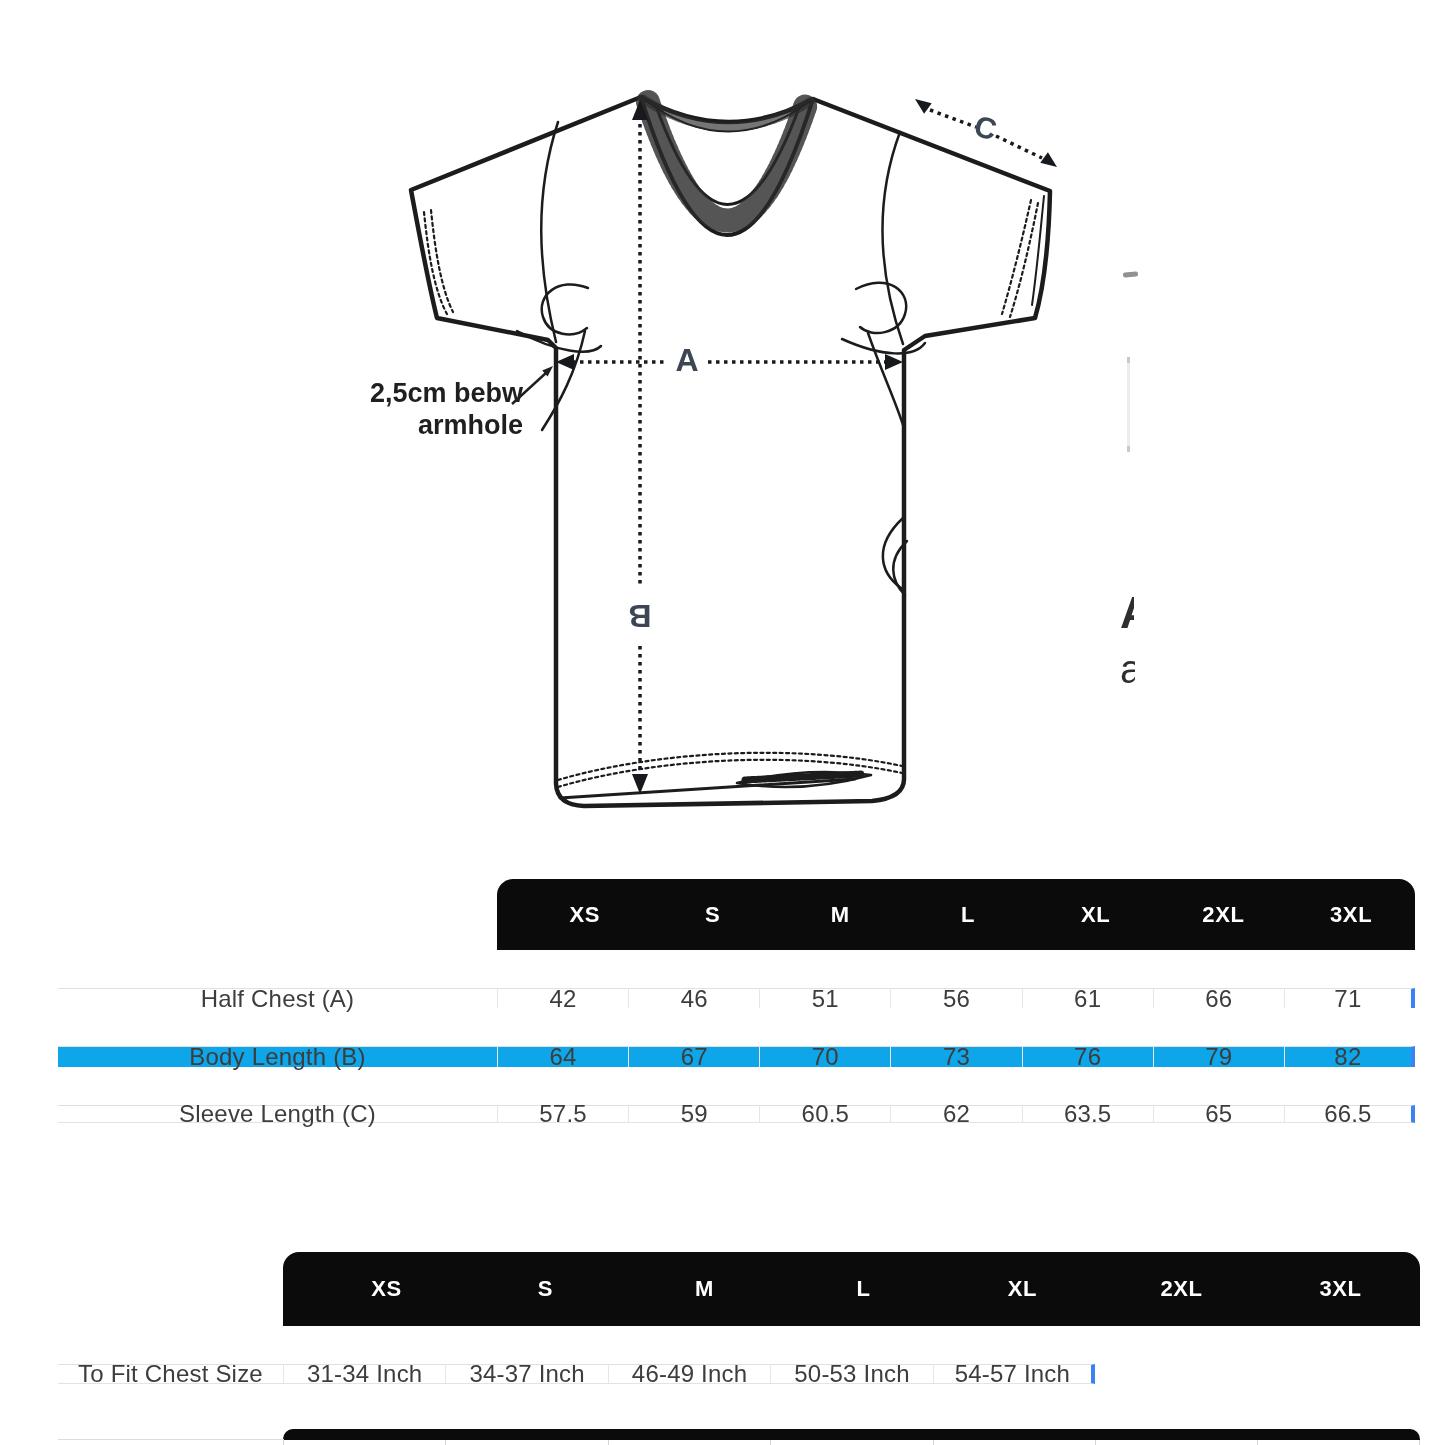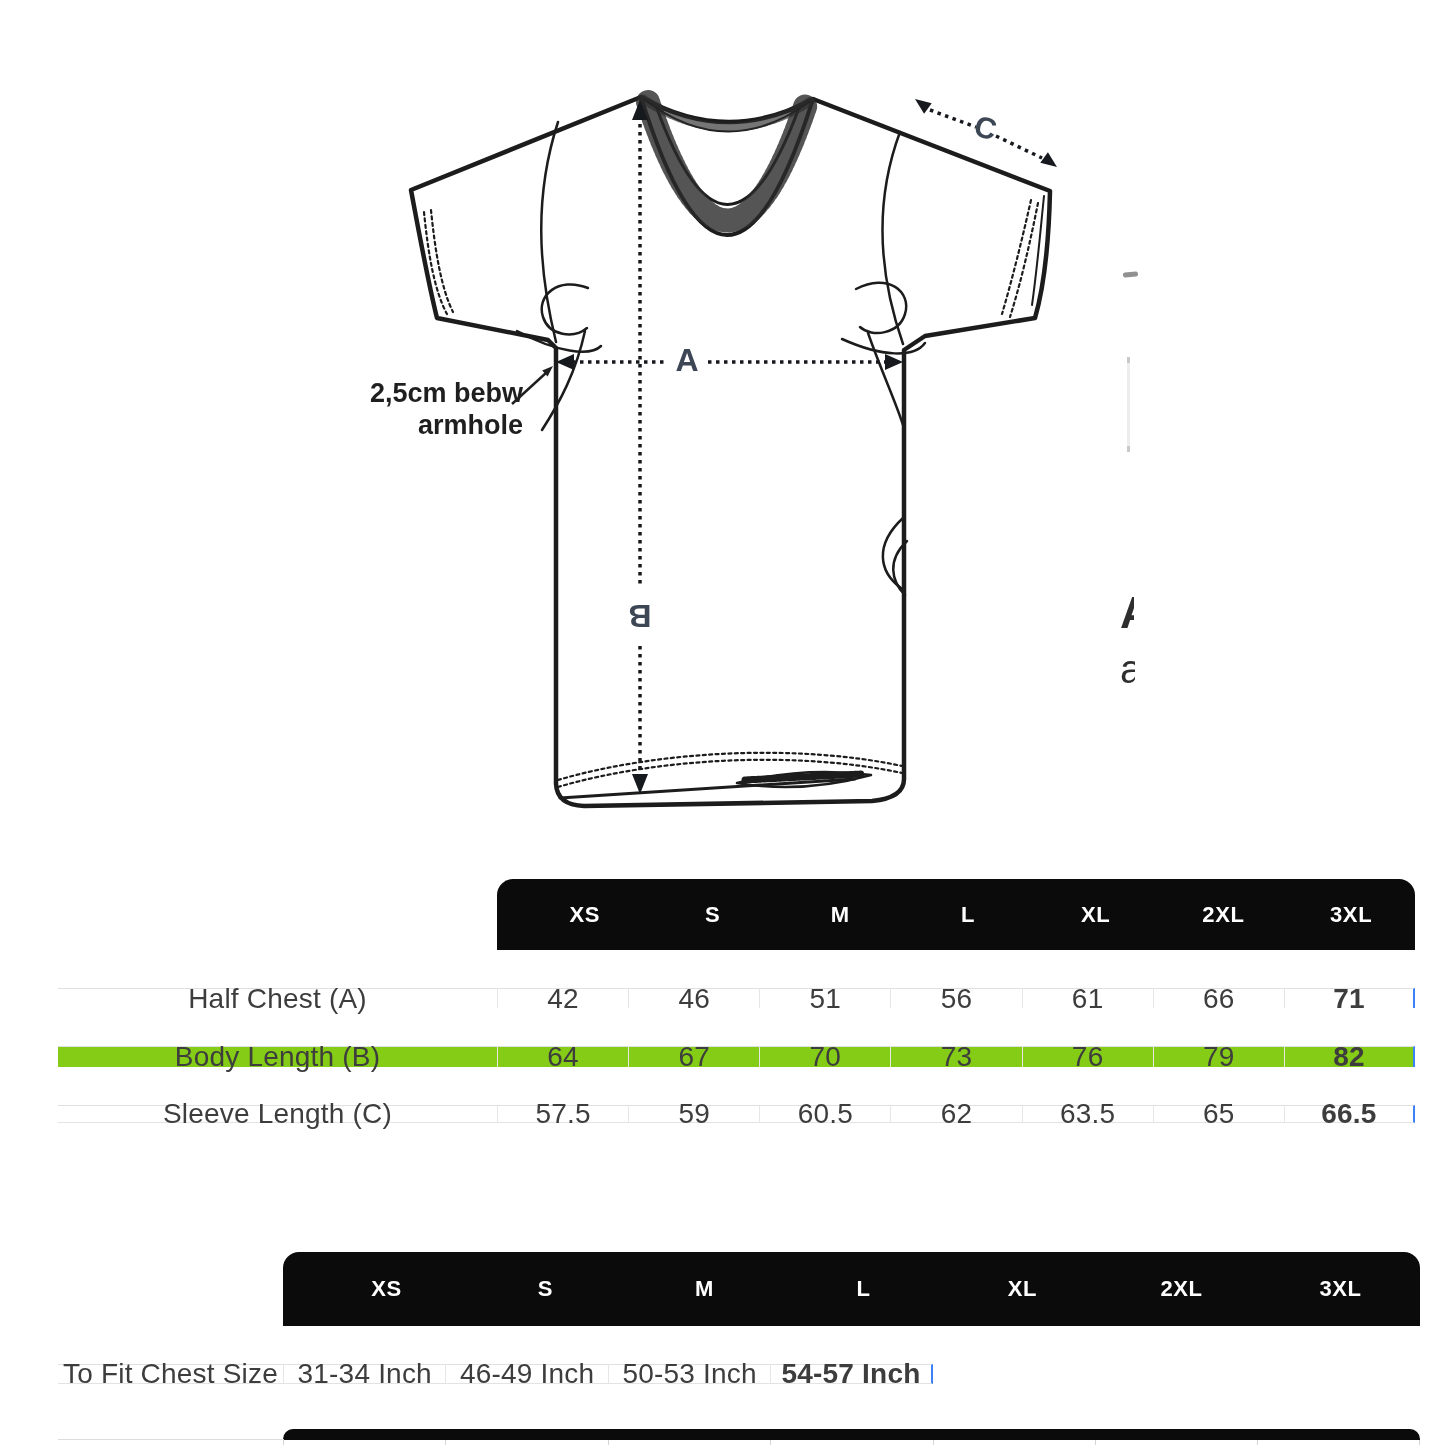--- a/index.html
+++ b/index.html
@@ -32,7 +32,7 @@
   }
   .cell {
     display:flex; align-items:center; justify-content:center;
-    font-size:28px; color:#3d3d3d; letter-spacing:.2px;
+    font-size:24px; color:#3d3d3d; letter-spacing:.2px;
     border-top:1px solid #e0e0e0;
     margin-top:38px;
   }

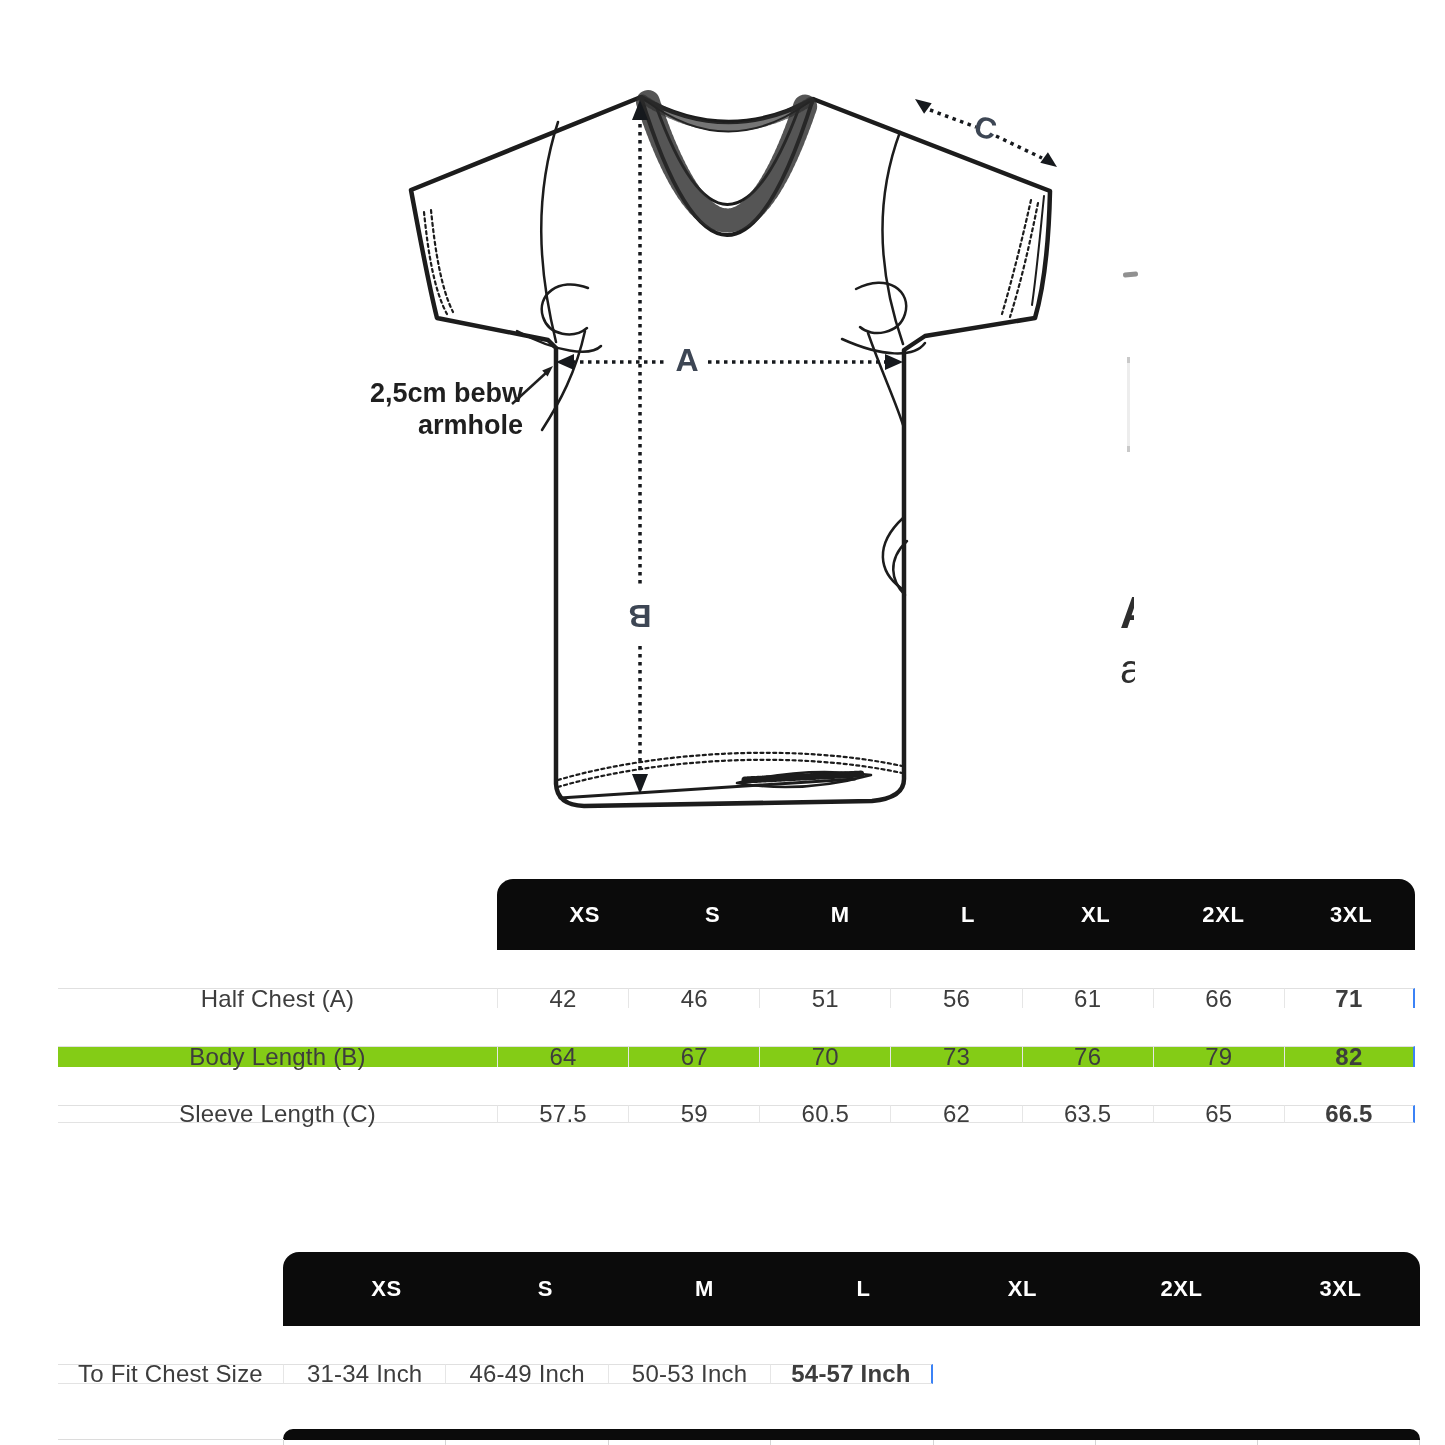--- a/index.html
+++ b/index.html
@@ -37,7 +37,7 @@
     margin-top:38px;
   }
   .val { border-left:1px solid #e6e6e6; }
-  .rt  { border-right:2px solid #3b82f6;font-weight:bold; }
+  .rt  { border-right:4px solid #3b82f6; }
   .bb  { border-bottom:1px solid #e3e3e3; }
   .shade { background:#84cc16; }
 

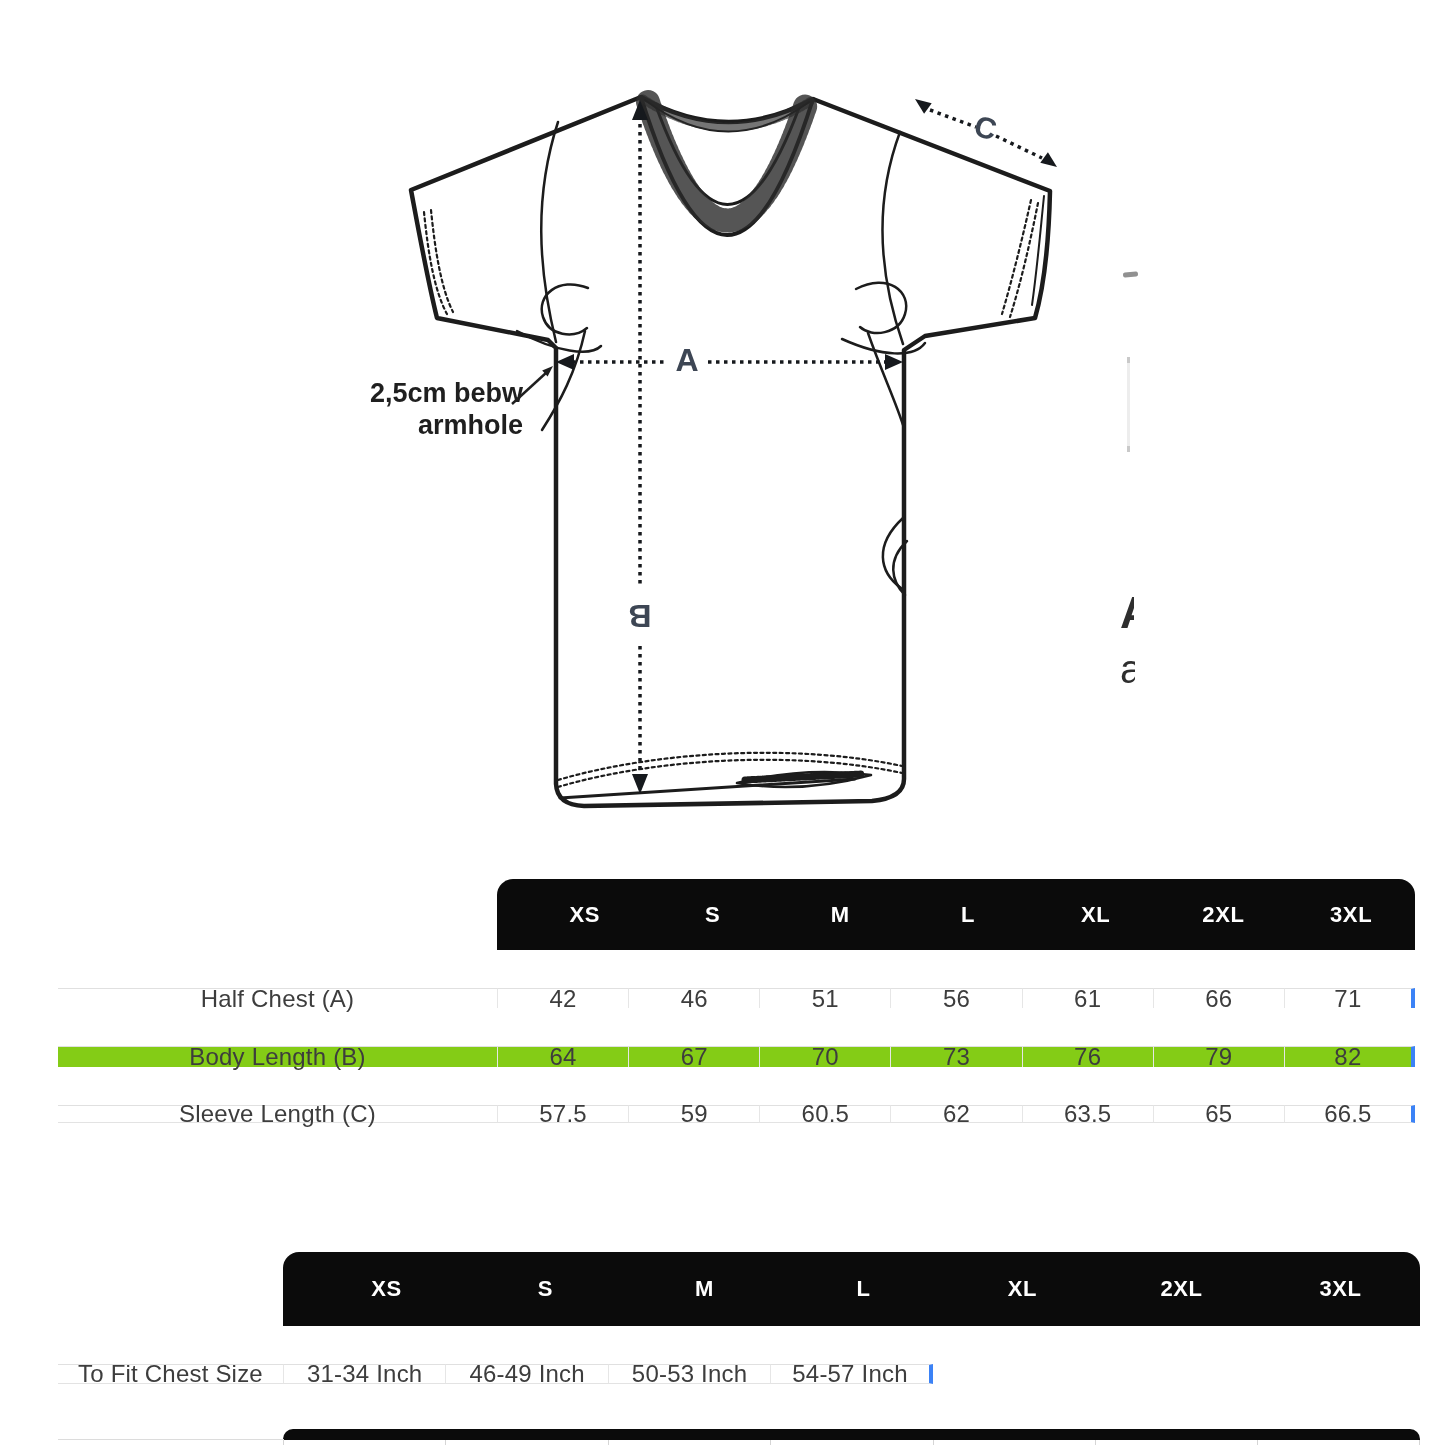--- a/index.html
+++ b/index.html
@@ -39,7 +39,7 @@
   .val { border-left:1px solid #e6e6e6; }
   .rt  { border-right:4px solid #3b82f6; }
   .bb  { border-bottom:1px solid #e3e3e3; }
-  .shade { background:#84cc16; }
+  .shade { background:#0ea5e9; }
 
   
   #note {

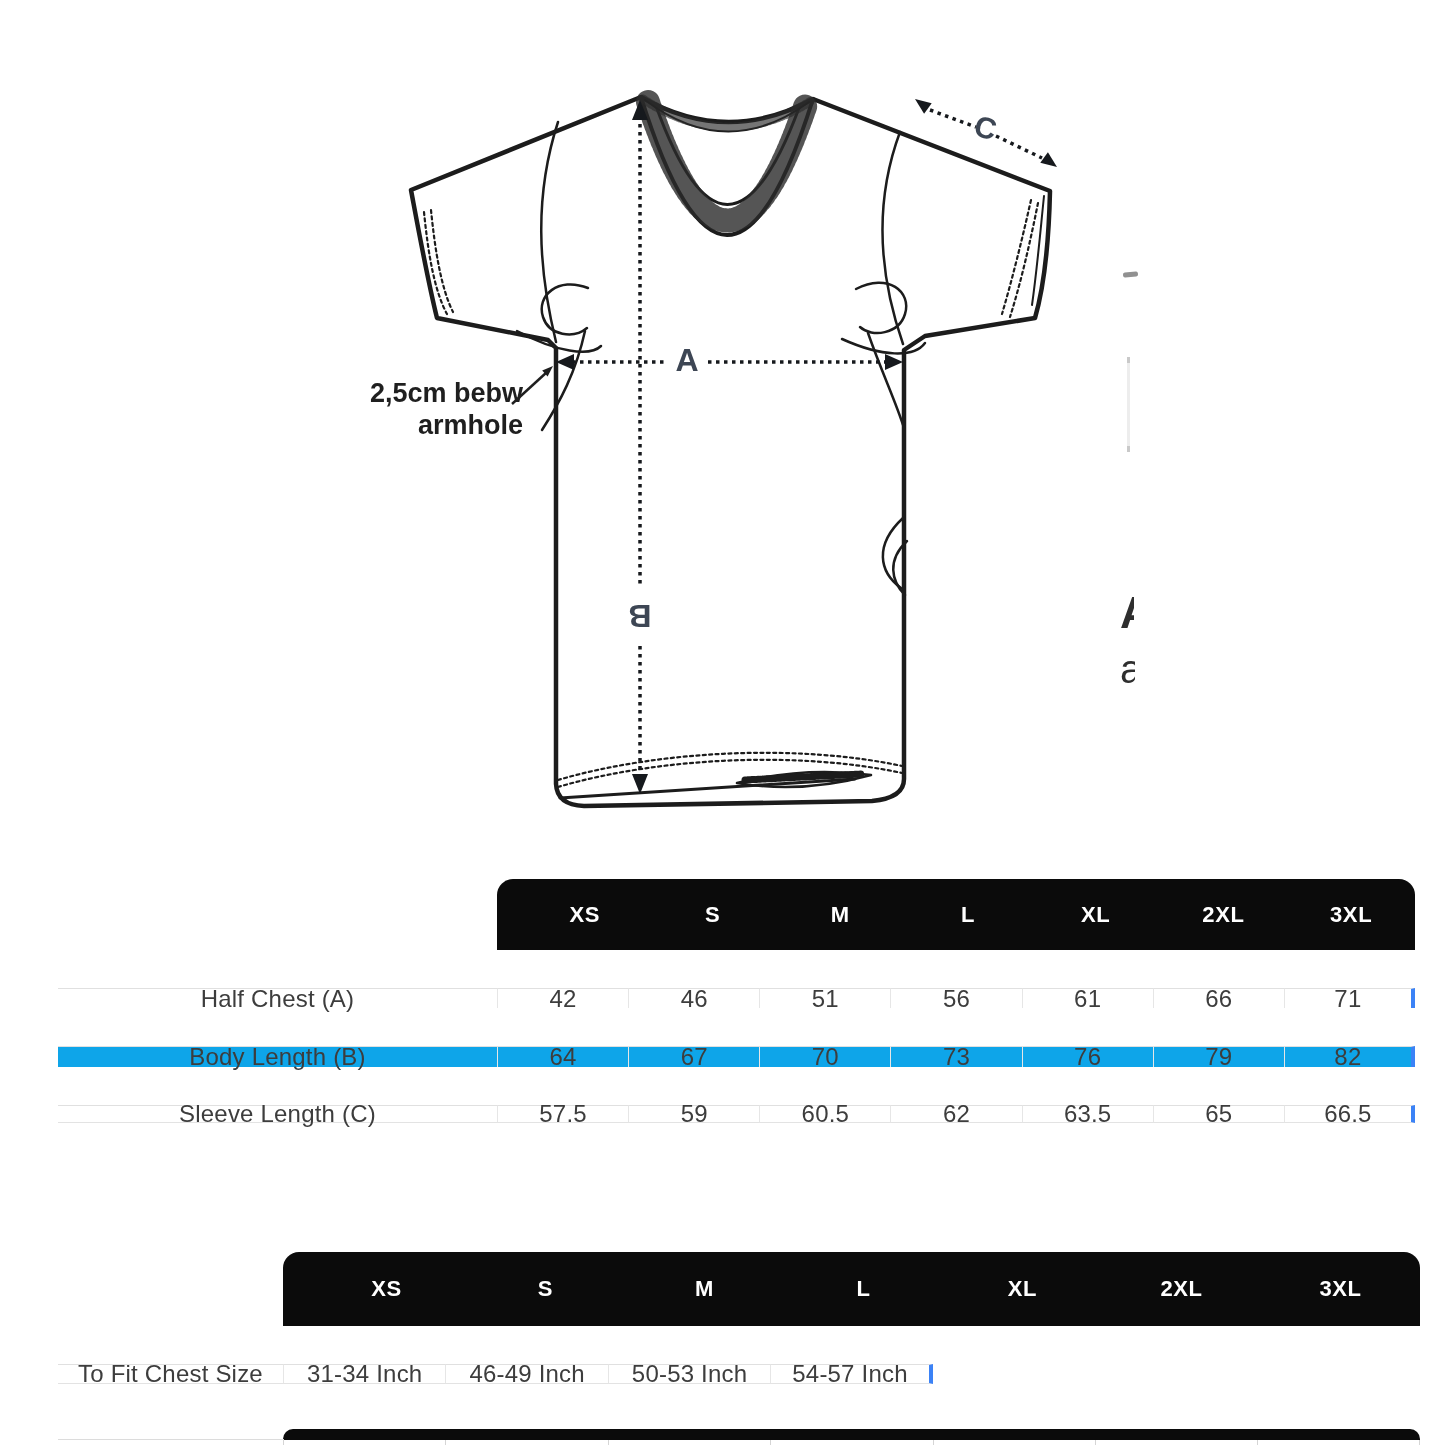--- a/index.html
+++ b/index.html
@@ -204,6 +204,7 @@
 
     <div class="cell bb">To Fit Chest Size</div>
     <div class="cell val bb">31-34 Inch</div>
+    <div class="cell val bb">34-37 Inch</div>
     <div class="cell val bb">46-49 Inch</div>
     <div class="cell val bb">50-53 Inch</div>
     <div class="cell val rt bb">54-57 Inch</div>

